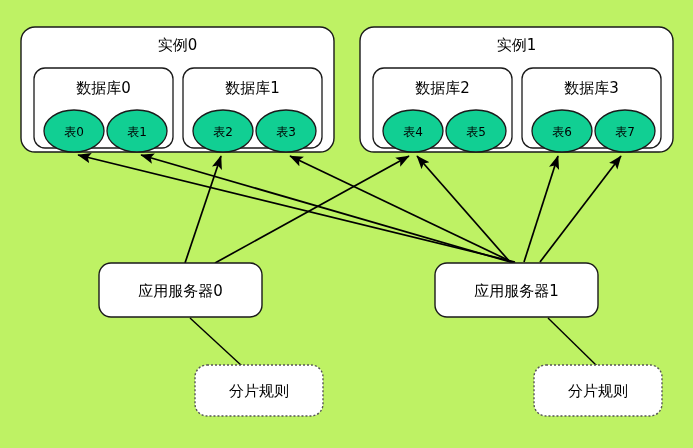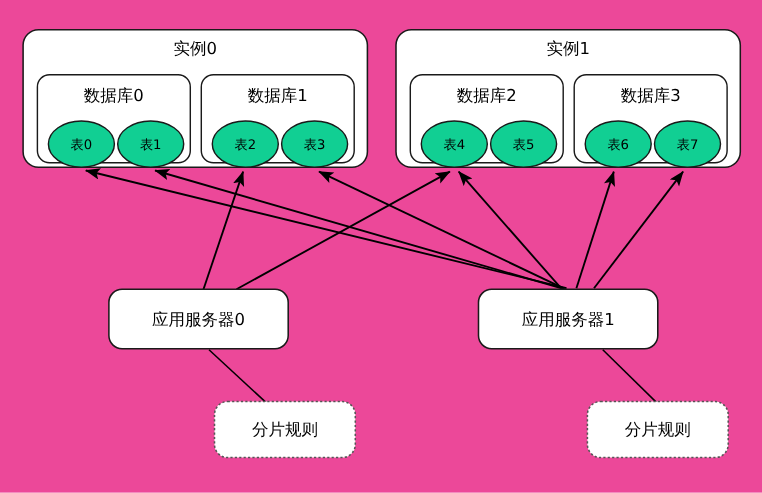--- a/index.html
+++ b/index.html
@@ -15,7 +15,7 @@
     position: relative;
     width: 693px;
     height: 448px;
-    background: #ec4899;
+    background: #bef264;
     overflow: hidden;
   }
   #diagram-svg {

